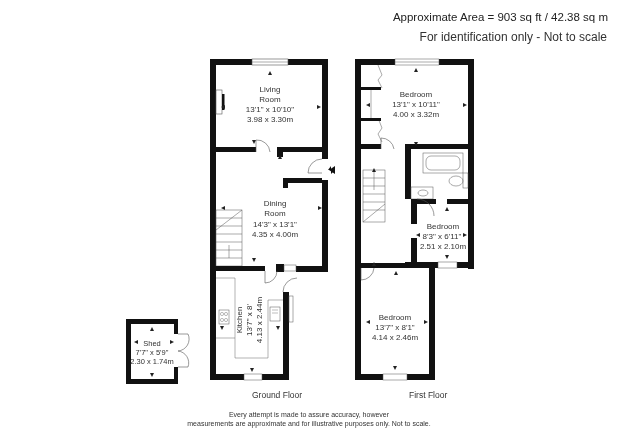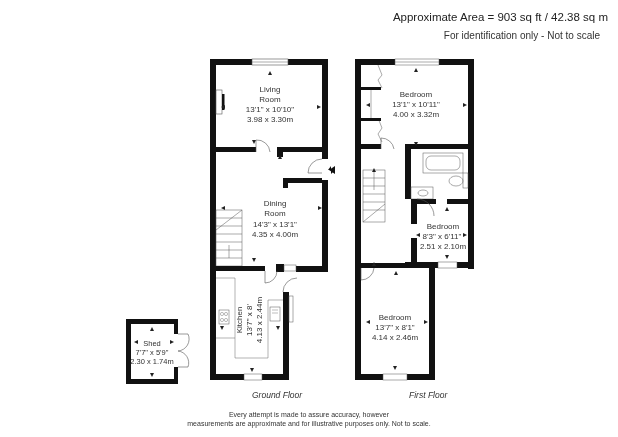--- a/index.html
+++ b/index.html
@@ -5,7 +5,7 @@
   html, body { margin:0; padding:0; background:#ffffff; }
   body { width:618px; height:437px; position:relative; overflow:hidden; font-family:"Liberation Sans", sans-serif; color:#222; }
   .hdr-area { position:absolute; right:10px; top:11px; font-size:11.5px; color:#222; white-space:nowrap; }
-  .hdr-note { position:absolute; right:18px; top:30px; font-size:10px; color:#333; white-space:nowrap; }
+  .hdr-note { position:absolute; right:11px; top:30px; font-size:12px; color:#333; white-space:nowrap; }
   svg.plan { position:absolute; left:0; top:0; }
   .lbl { font-family:"Liberation Sans", sans-serif; fill:#333; text-anchor:middle; }
   .floor-lbl { position:absolute; font-size:8.5px; color:#333; white-space:nowrap;font-style:italic; }

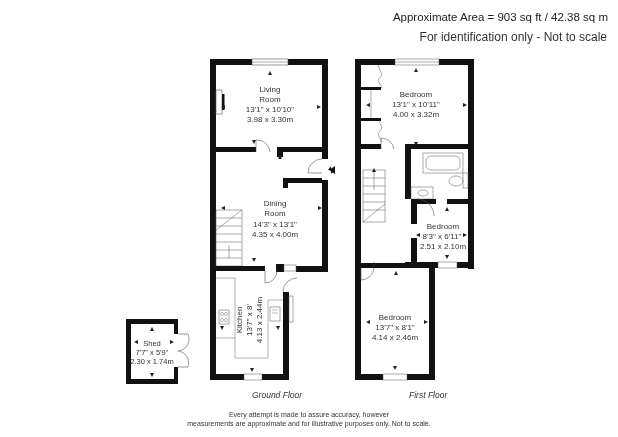--- a/index.html
+++ b/index.html
@@ -8,7 +8,7 @@
   .hdr-note { position:absolute; right:11px; top:30px; font-size:12px; color:#333; white-space:nowrap; }
   svg.plan { position:absolute; left:0; top:0; }
   .lbl { font-family:"Liberation Sans", sans-serif; fill:#333; text-anchor:middle; }
-  .floor-lbl { position:absolute; font-size:8.5px; color:#333; white-space:nowrap;font-style:italic; }
+  .floor-lbl { position:absolute; font-size:8.5px; color:#333; white-space:nowrap; }
   .disclaimer { position:absolute; left:0; width:618px; text-align:center; font-size:7px; color:#333; line-height:9px; }
 </style>
 </head>

